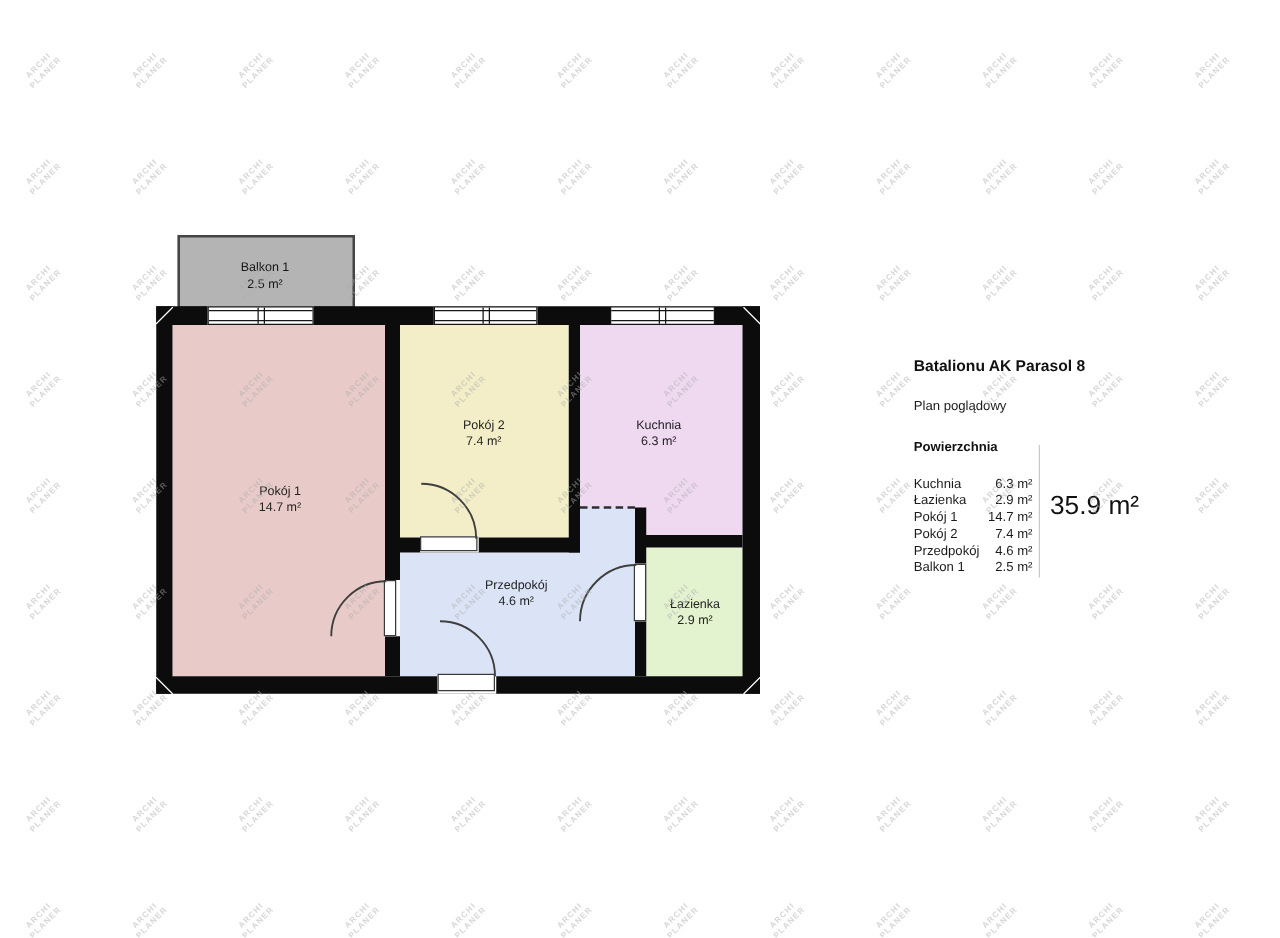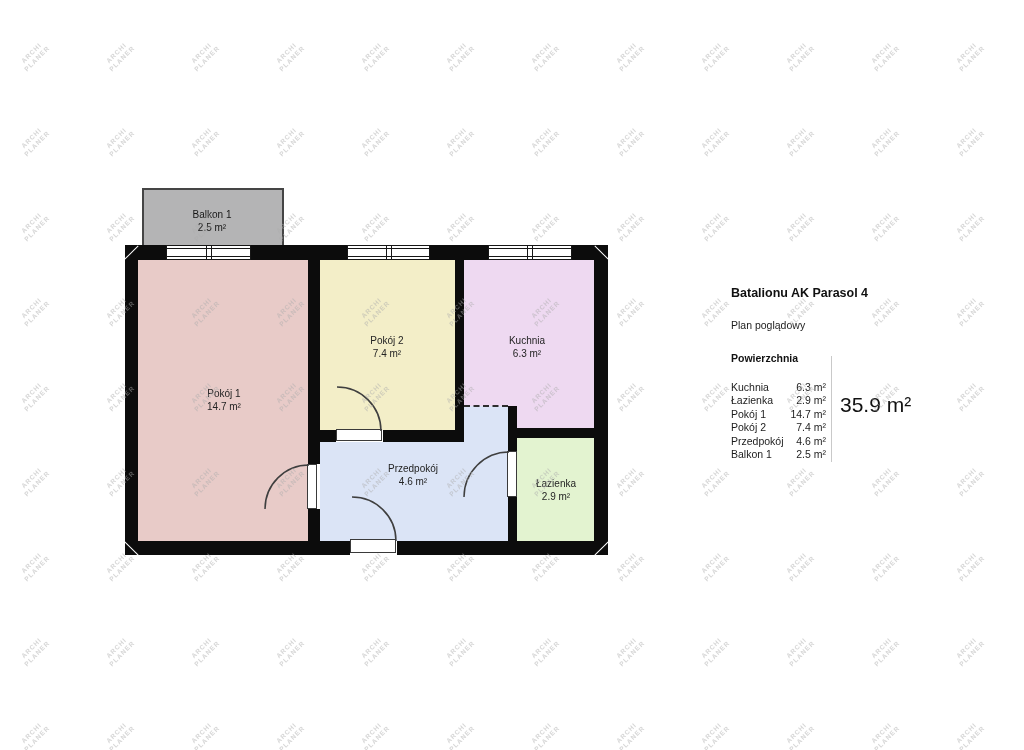--- a/index.html
+++ b/index.html
@@ -156,7 +156,7 @@
     <span class="ar">2.9 m²</span>
   </div>
 
-  <div class="panel-title">Batalionu AK Parasol 4</div>
+  <div class="panel-title">Batalionu AK Parasol 8</div>
   <div class="panel-sub">Plan poglądowy</div>
   <div class="panel-section">Powierzchnia</div>
 

